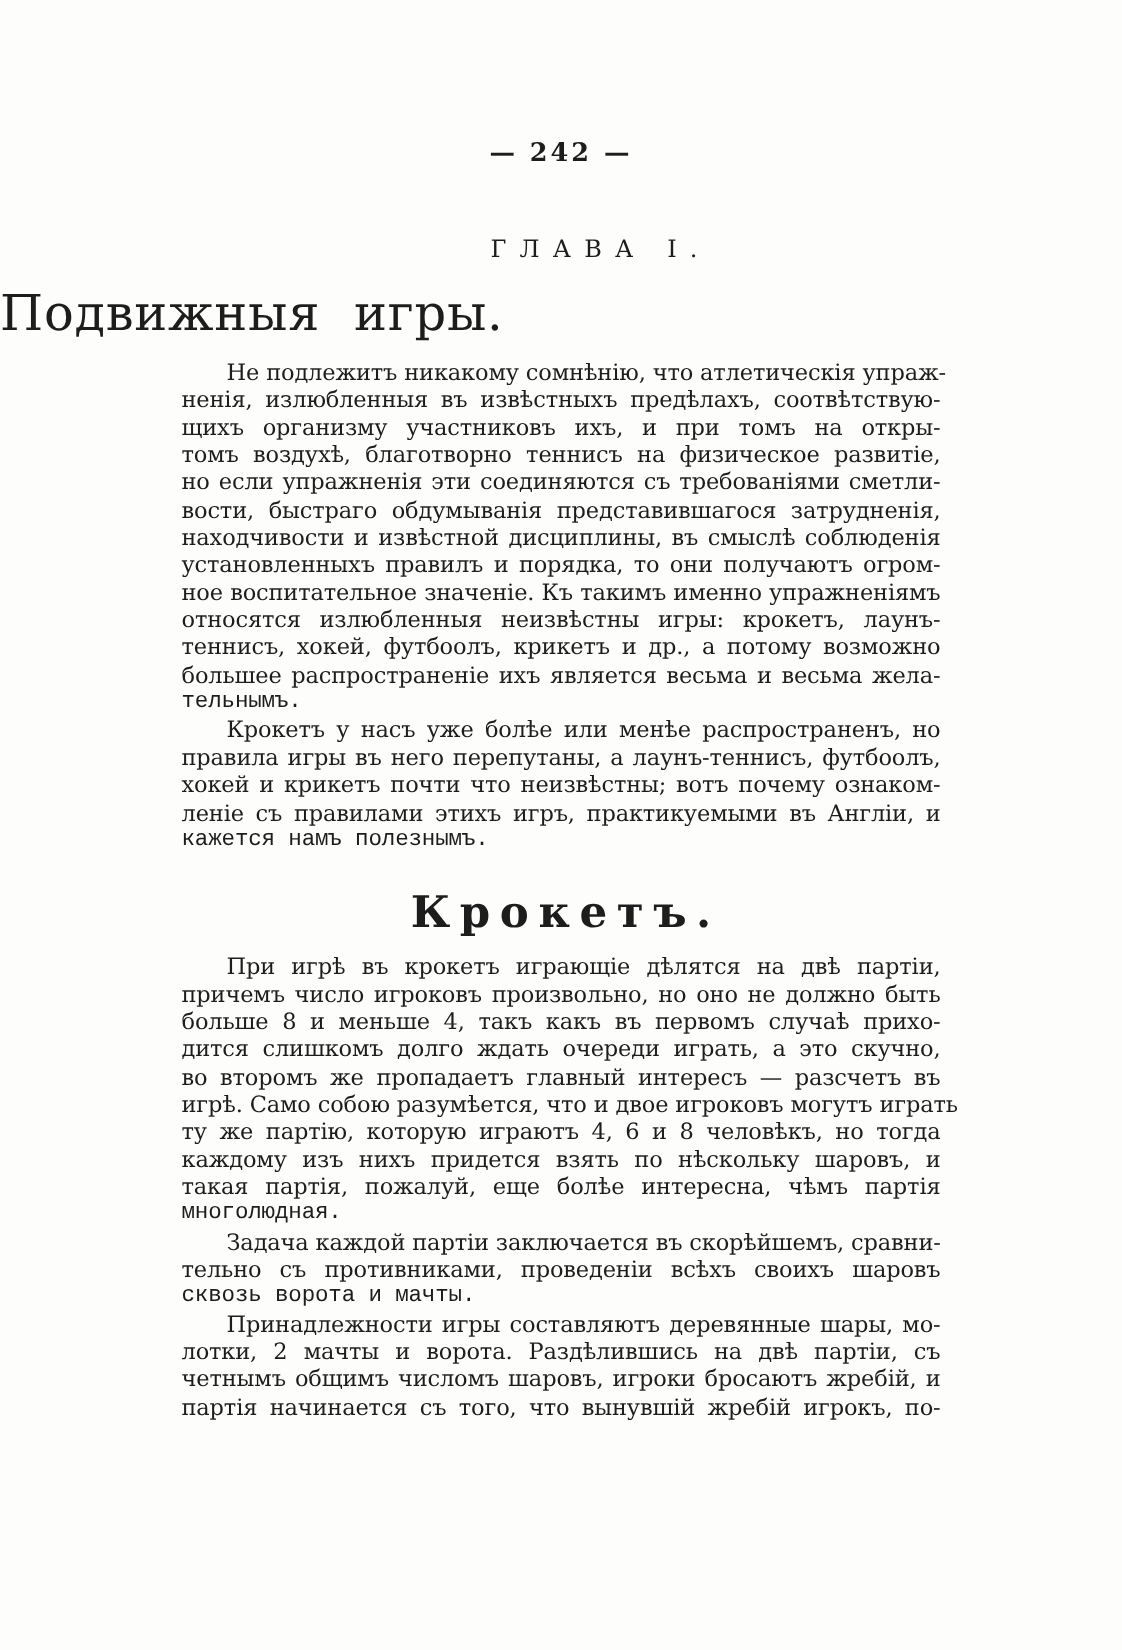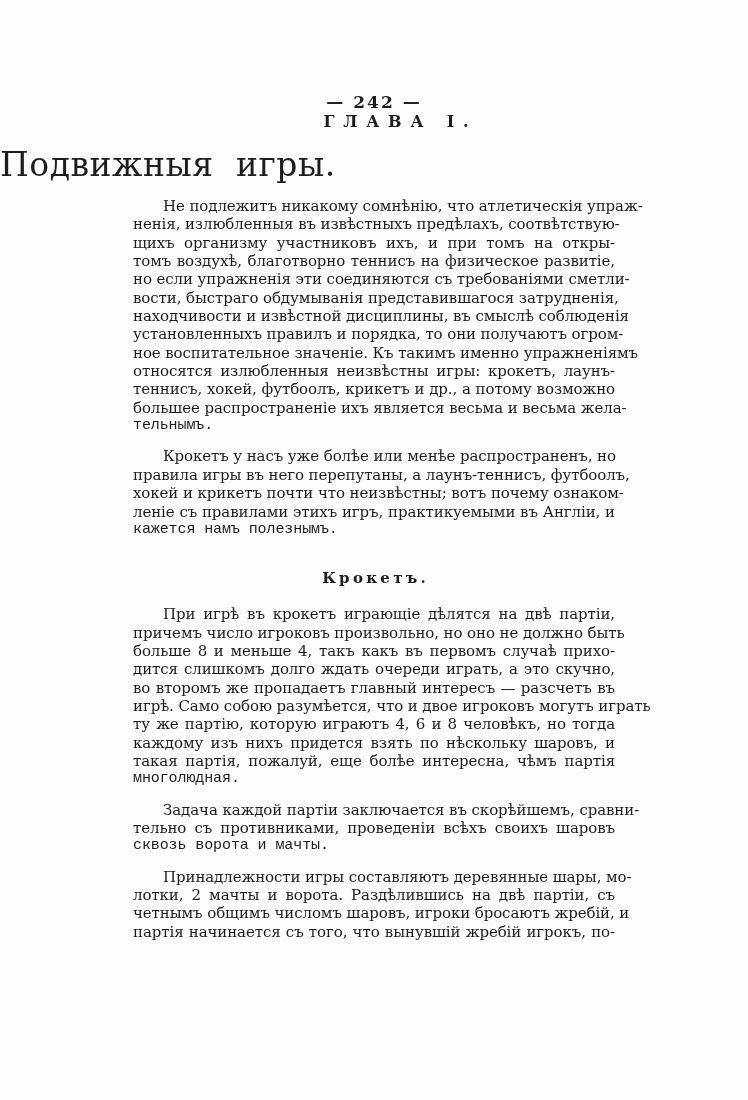--- a/index.html
+++ b/index.html
@@ -24,12 +24,13 @@
     font-weight: bold;
   }
   .chapter-heading {
+    margin-top: 44px;
     text-align: center;
     font-size: 16px;
     line-height: 20px;
     letter-spacing: 0.55em;
     text-indent: 0.55em; 
-    font-weight: bold;
+    font-weight: normal;
     padding-left: 44px;
   }
   .page-title {

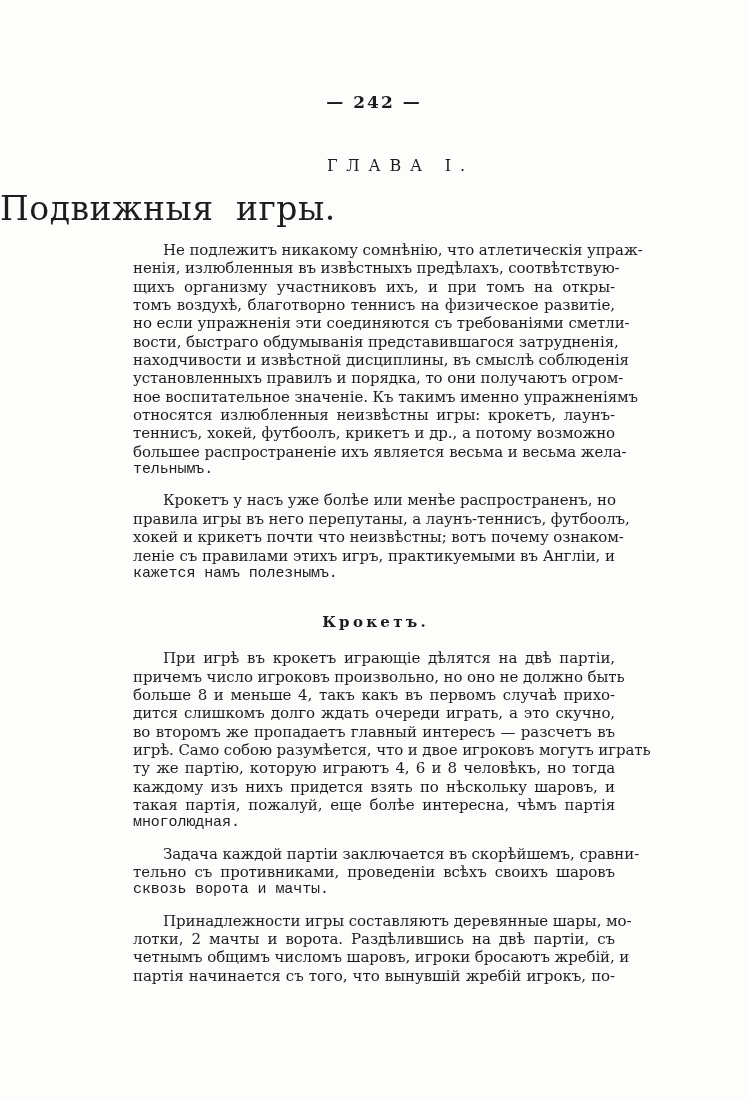--- a/index.html
+++ b/index.html
@@ -49,7 +49,7 @@
     line-height: 18.35px;
     letter-spacing: -0.1px;
   }
-  .para { margin: 12px; }
+  .para { margin: 0; }
   .line {
     text-align: justify;
     text-align-last: justify;

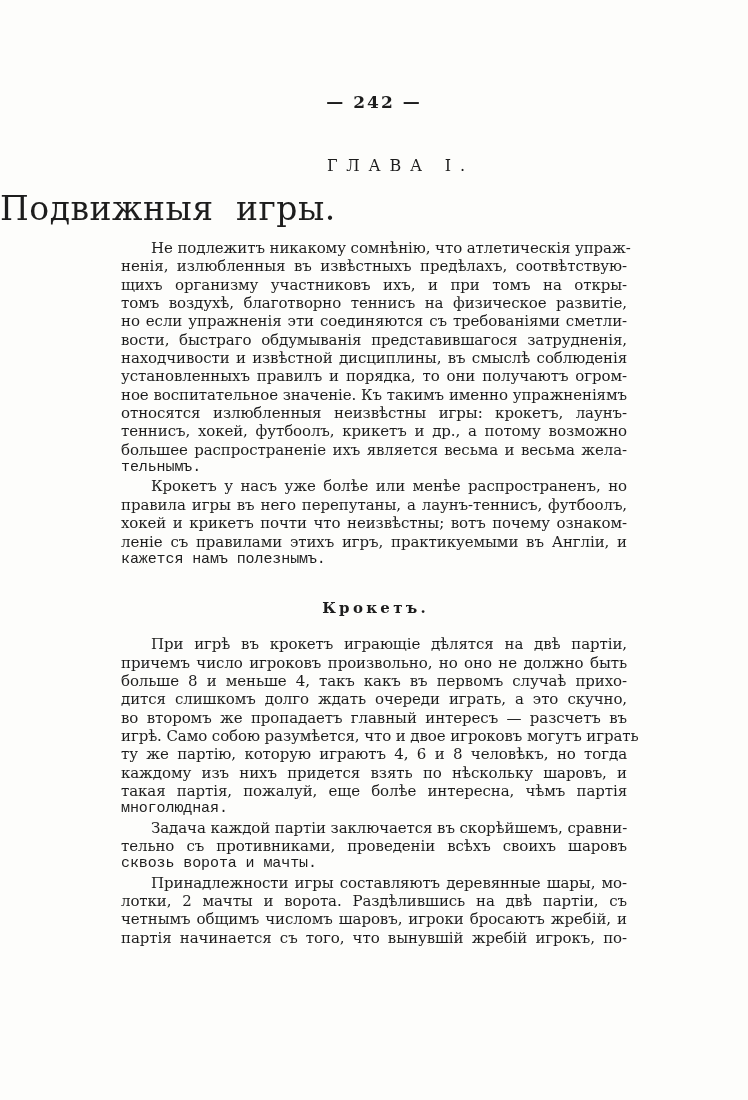--- a/index.html
+++ b/index.html
@@ -60,7 +60,7 @@
   .section-heading {
     margin: 24px 0 12px 0;
     text-align: center;
-    font-size: 15px;
+    font-size: 29px;
     line-height: 30px;
     font-weight: bold;
     letter-spacing: 0.22em;

